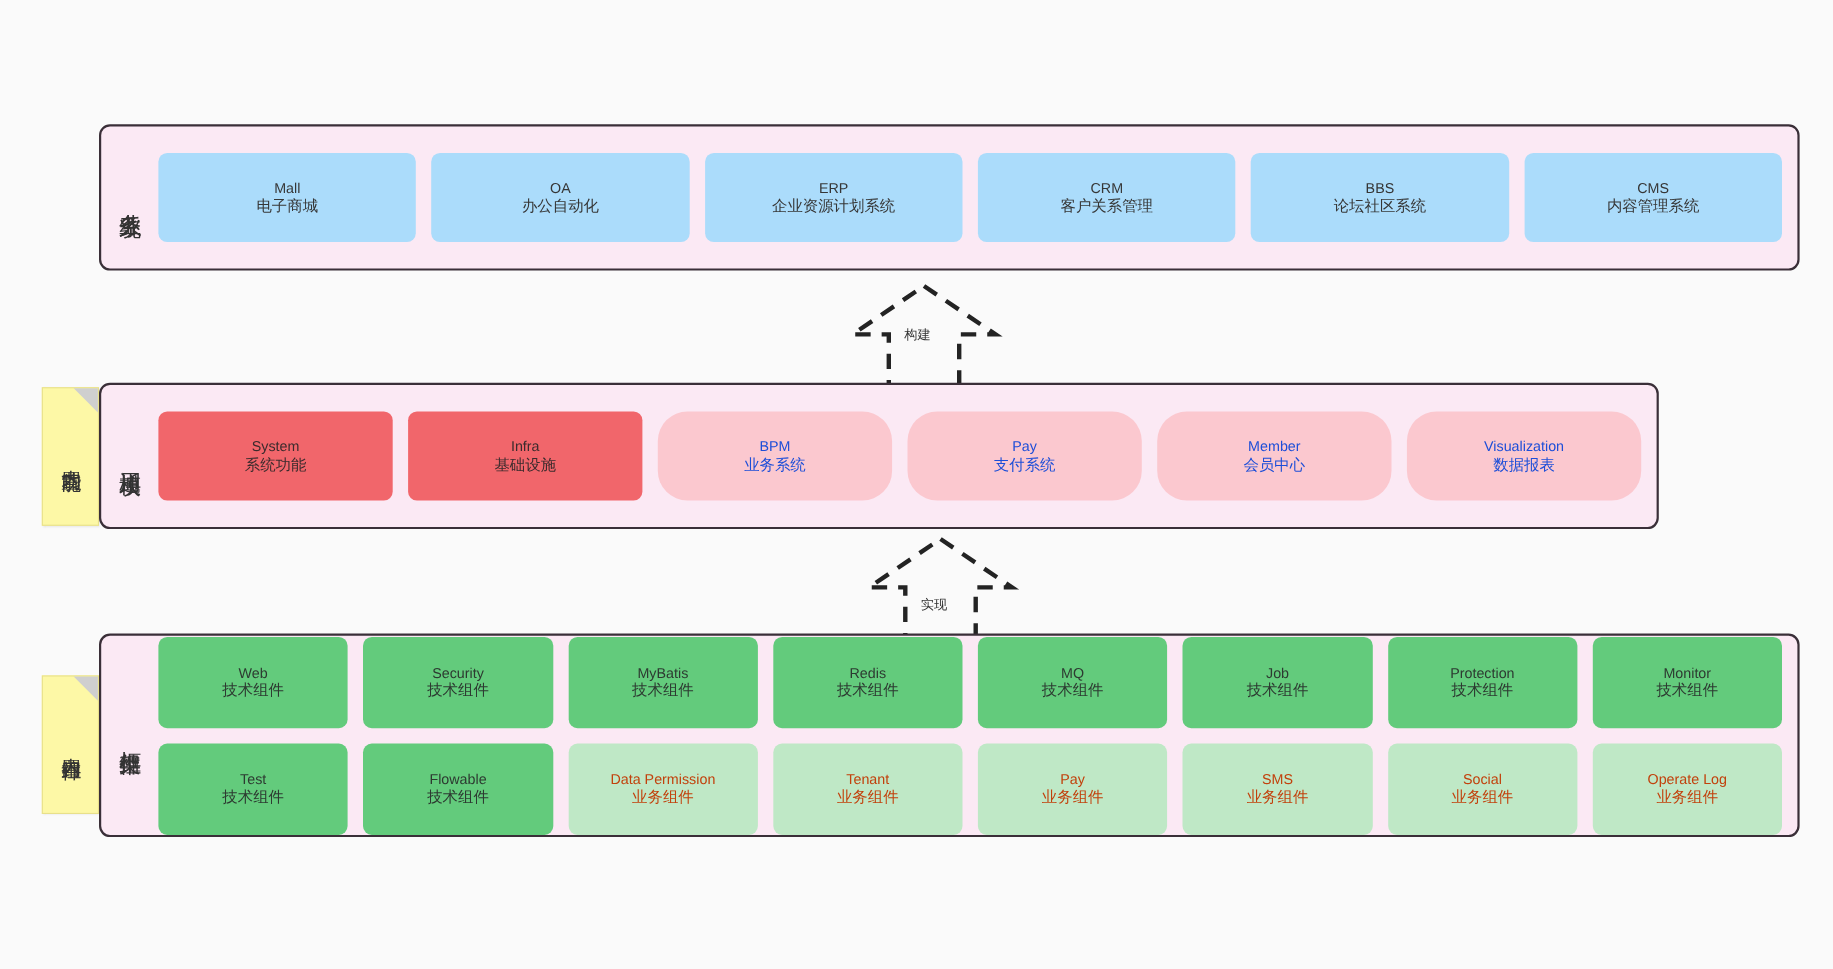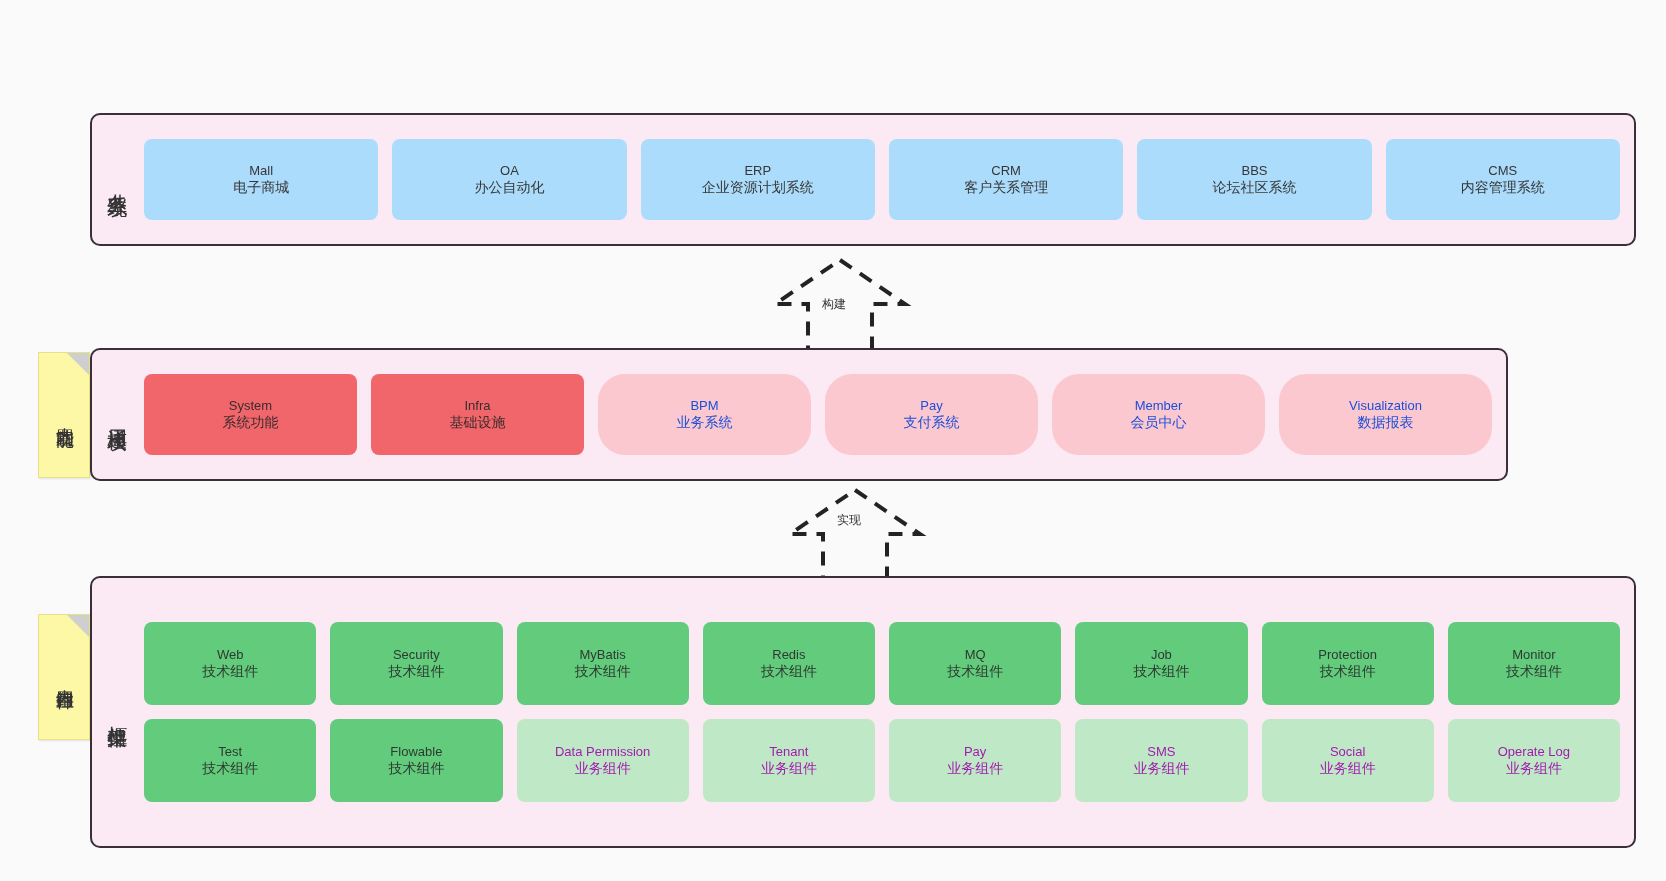--- a/index.html
+++ b/index.html
@@ -149,7 +149,7 @@
     user-select: none;
   }
   #arrow-build .arrow-label { left: 62px; top: 40px; }
-  #arrow-impl  .arrow-label { left: 62px; top: 26px; }
+  #arrow-impl  .arrow-label { left: 62px; top: 56px; }
 </style>
 </head>
 <body>

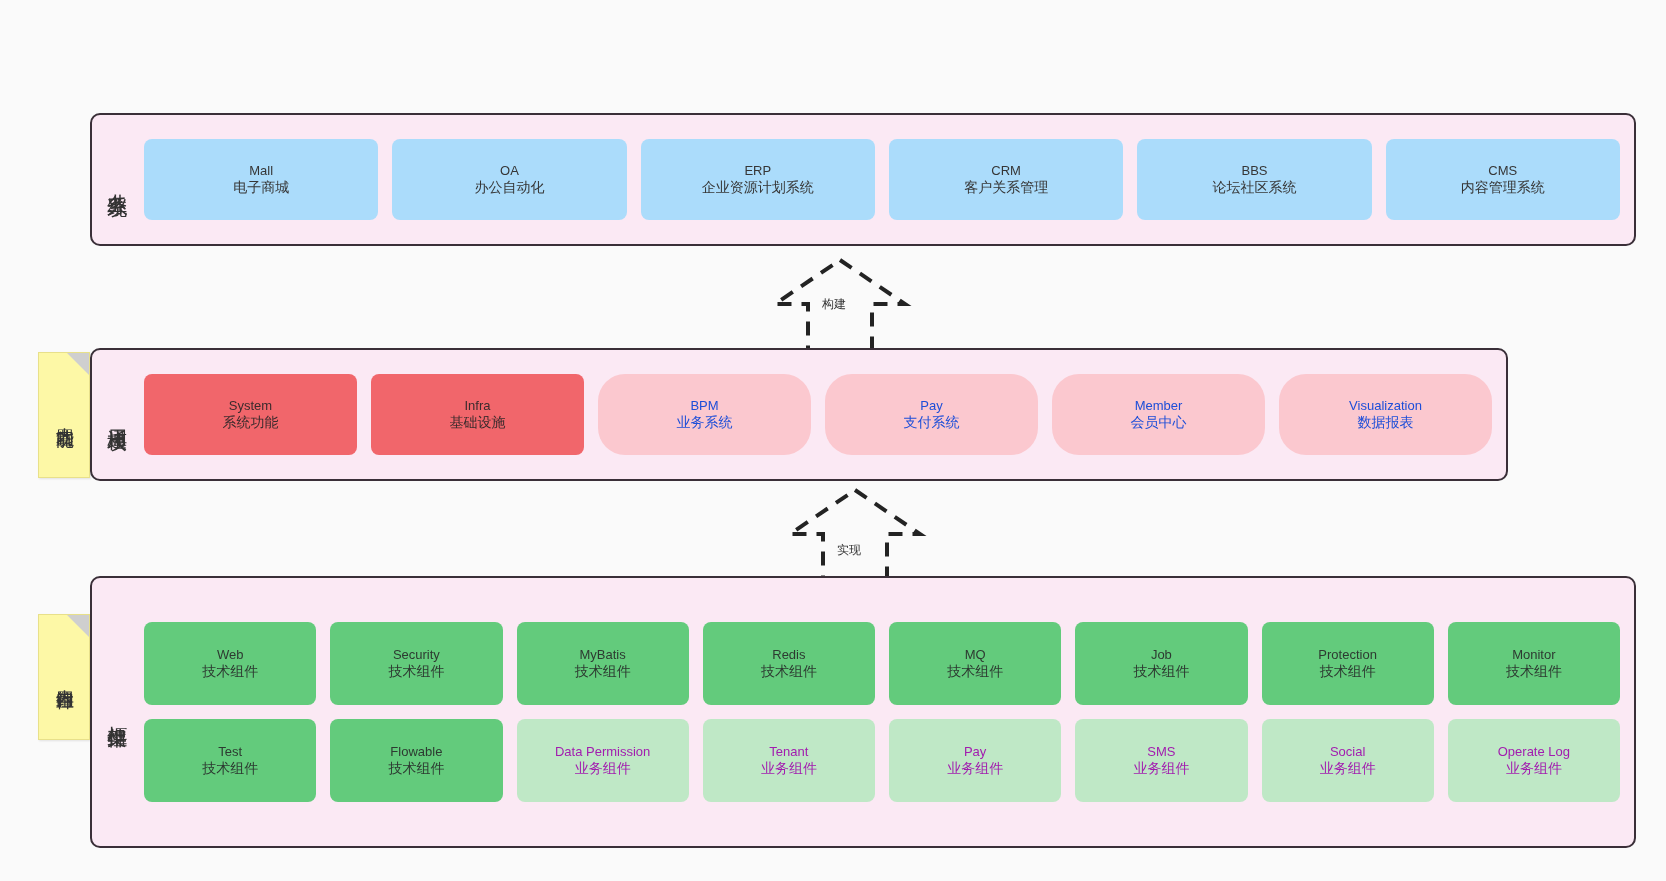--- a/index.html
+++ b/index.html
@@ -36,7 +36,7 @@
 
   #layer-business { left: 90px;  top: 113px; width: 1546px; height: 133px; }
   #layer-modules  { left: 90px;  top: 348px; width: 1418px; height: 133px; }
-  #layer-framework{ left: 90px;  top: 576px; width: 1546px; height: 272px; }
+  #layer-framework{ left: 90px;  top: 576px; width: 1546px; height: 185px; }
 
   
   .layer-title {

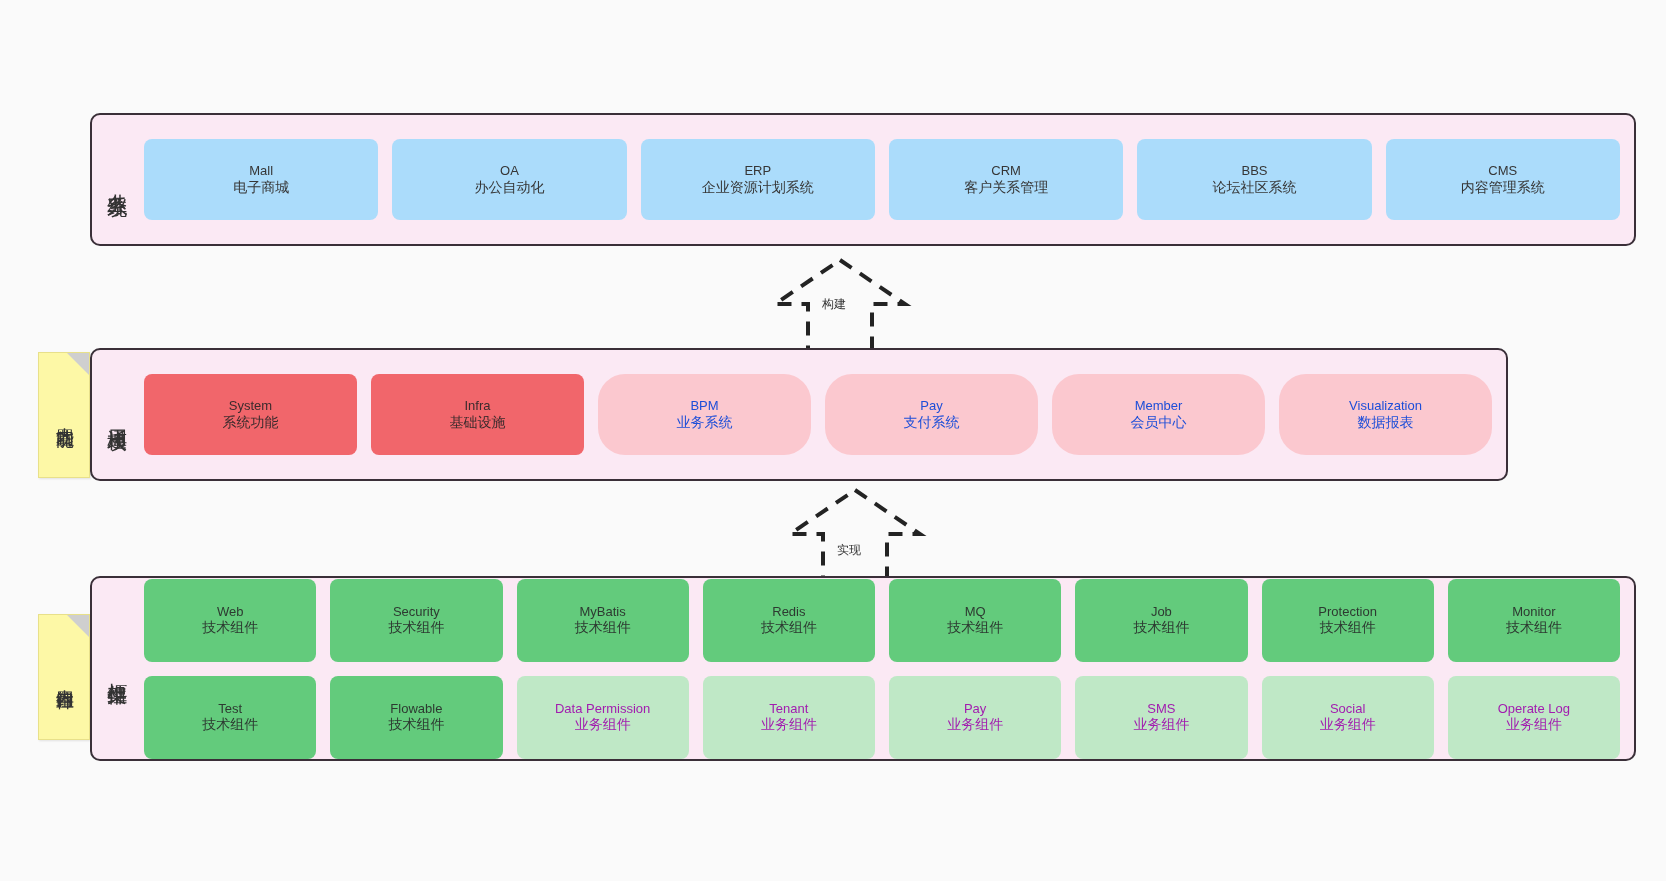--- a/index.html
+++ b/index.html
@@ -94,7 +94,7 @@
   .c-red         { background: #f1666b; color: #3b2b2d; }
   .c-pink        { background: #fbc8cf; color: #1d4ed8; border-radius: 27px; }
   .c-green-dark  { background: #63cb7c; color: #2d3a31; }
-  .c-green-light { background: #bfe8c6; color: #a21caf; }
+  .c-green-light { background: #bfe8c6; color: #c2410c; }
 
   
   .sticky {

